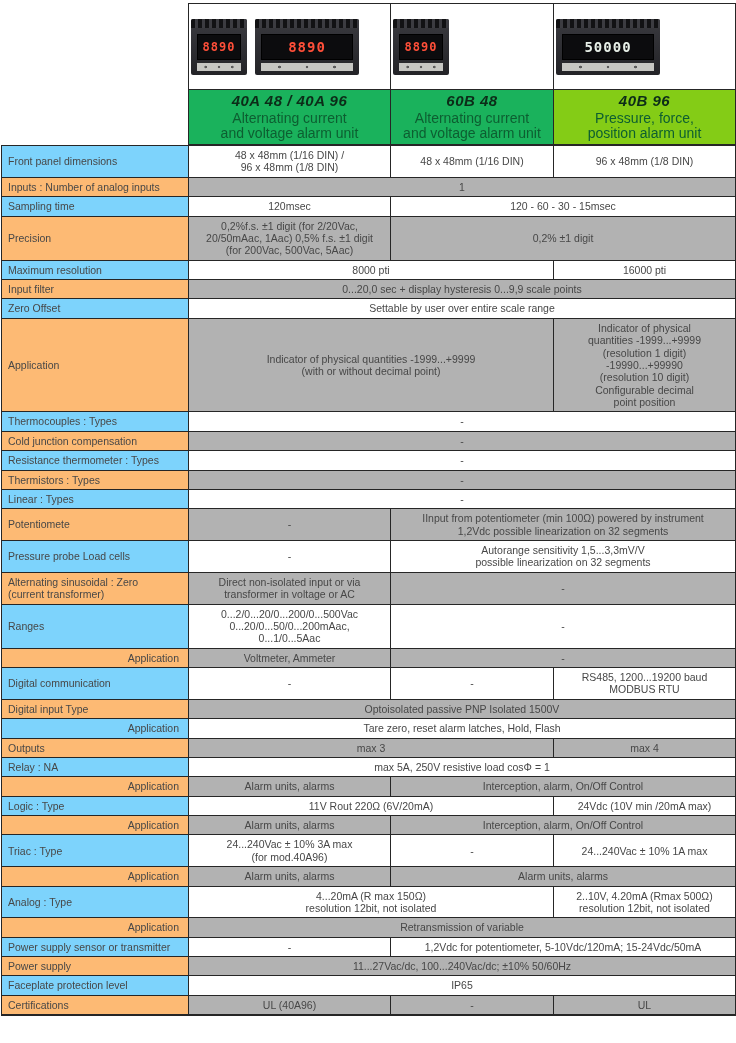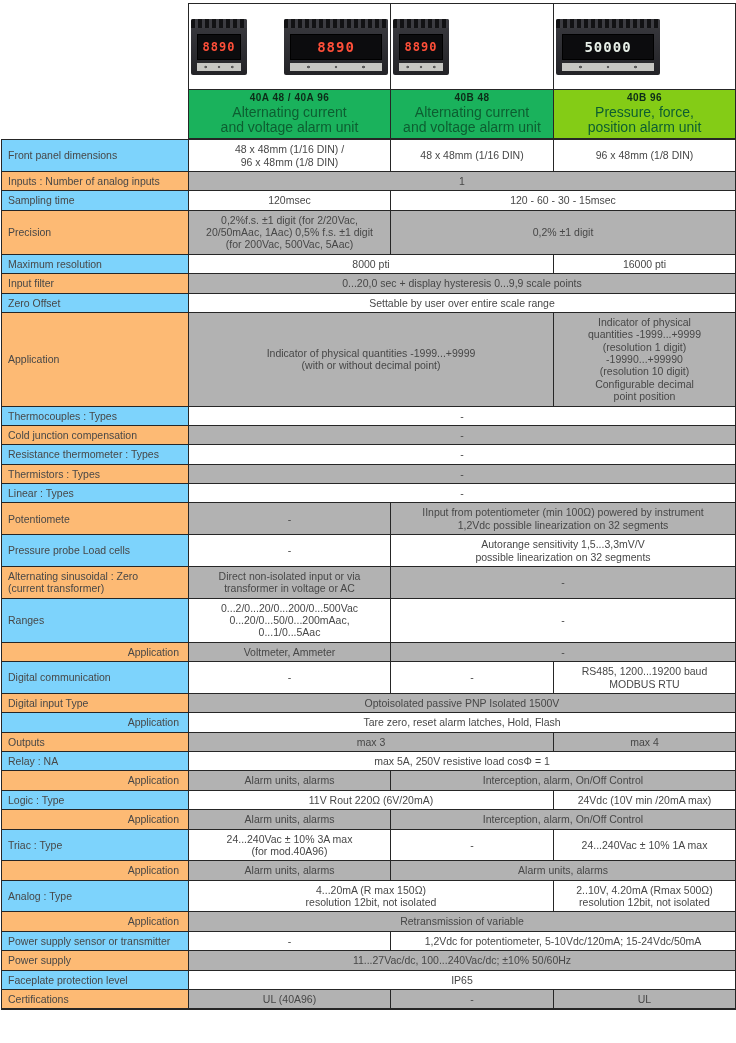--- a/index.html
+++ b/index.html
@@ -16,7 +16,7 @@
   tr:last-child td{border-bottom-width:2px;}
   
   td.img-cell{height:81px;background:#fff;text-align:center;vertical-align:middle;padding:2px;}
-  .devices{display:flex;align-items:flex-end;justify-content:space-between;gap:8px;}
+  .devices{display:flex;align-items:flex-end;justify-content:flex-start;gap:8px;}
   .device{background:linear-gradient(#3a3a3f,#232327);border-radius:2px;padding:0 0 4px 0;}
   .device .fins{height:9px;border-radius:2px 2px 0 0;
      background:repeating-linear-gradient(90deg,#121214 0 4px,#3c3c41 4px 7px);}

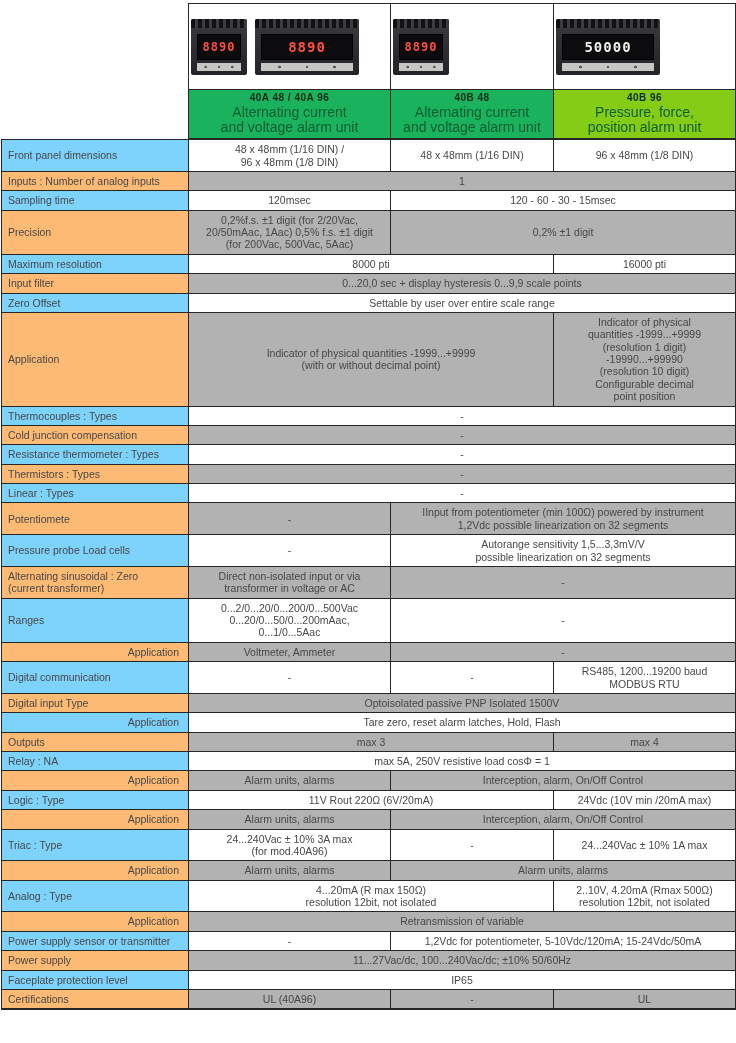--- a/index.html
+++ b/index.html
@@ -33,7 +33,7 @@
   .device.wide .disp{font-size:14px;letter-spacing:2px;}
   
   td.green{height:41px;text-align:center;vertical-align:middle;padding:2px;}
-  .pname{font-size:10px;font-weight:bold;color:#0c2c18;letter-spacing:0.5px;}
+  .pname{font-size:15px;font-weight:bold;color:#0c2c18;letter-spacing:0.5px;font-style:italic;}
   .psub{font-size:14px;line-height:1.12;color:#0d5e31;white-space:pre-line;margin-top:1px;}
 </style>
 </head>

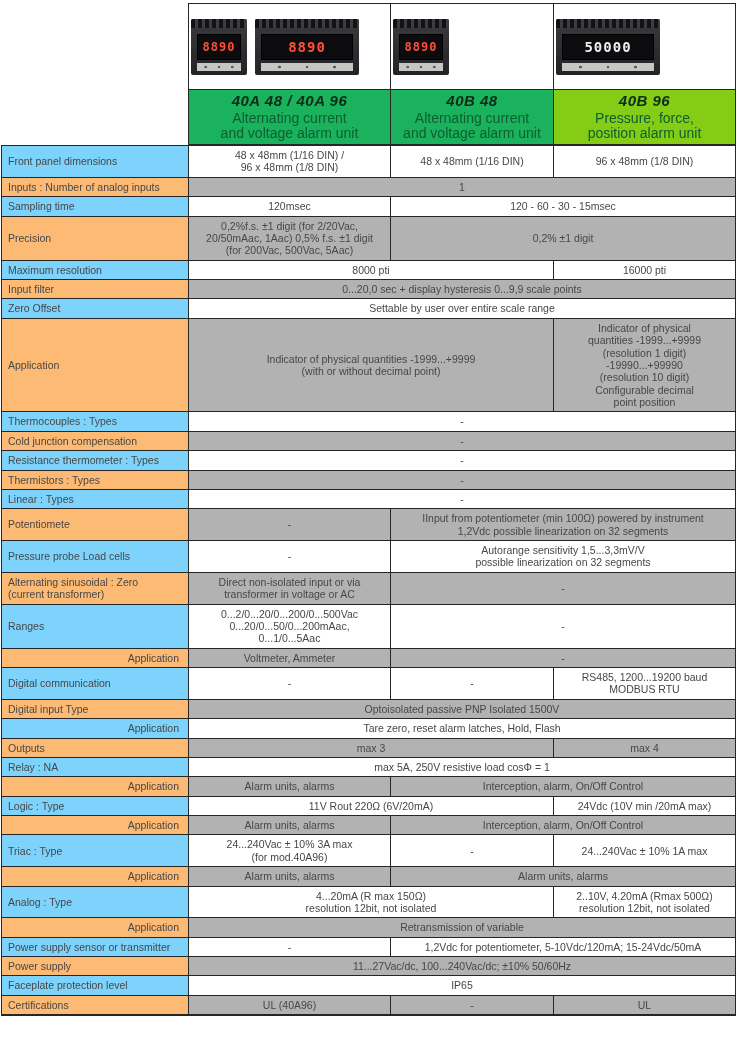--- a/index.html
+++ b/index.html
@@ -90,7 +90,7 @@
 and voltage alarm unit</div>
         </td>
         <td class="green" style="background: rgb(26, 178, 92);">
-          <div class="pname">40B 48</div>
+          <div class="pname">60B 48</div>
           <div class="psub">Alternating current
 and voltage alarm unit</div>
         </td>

